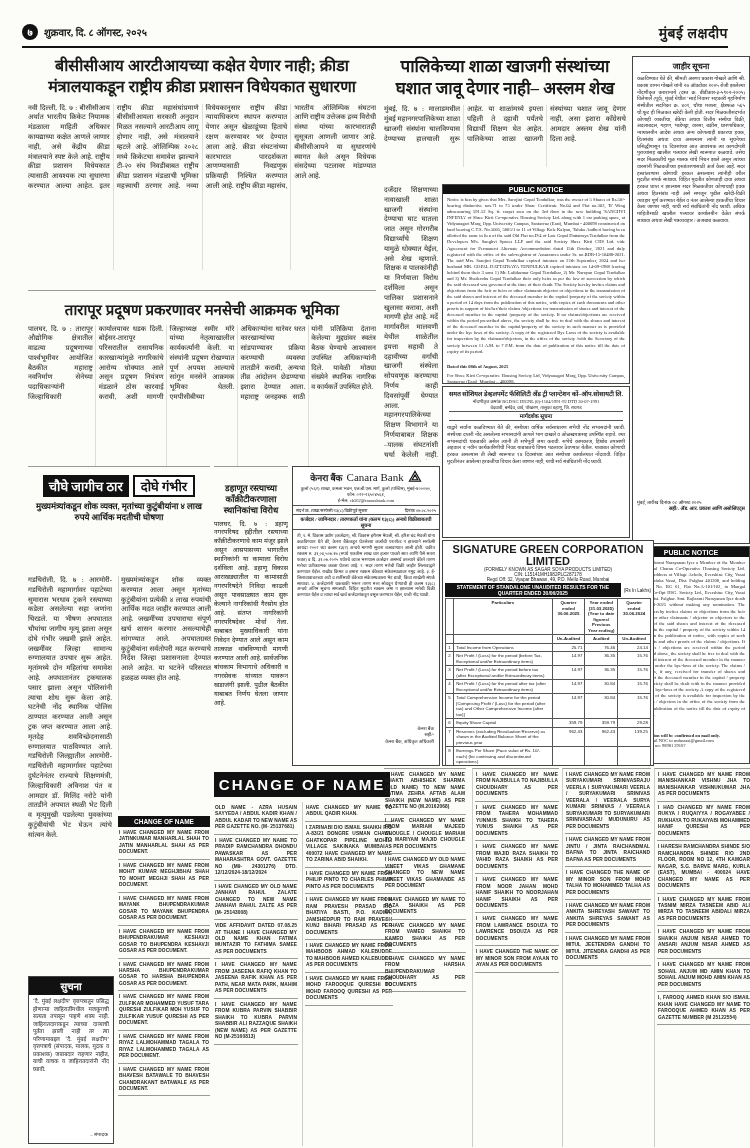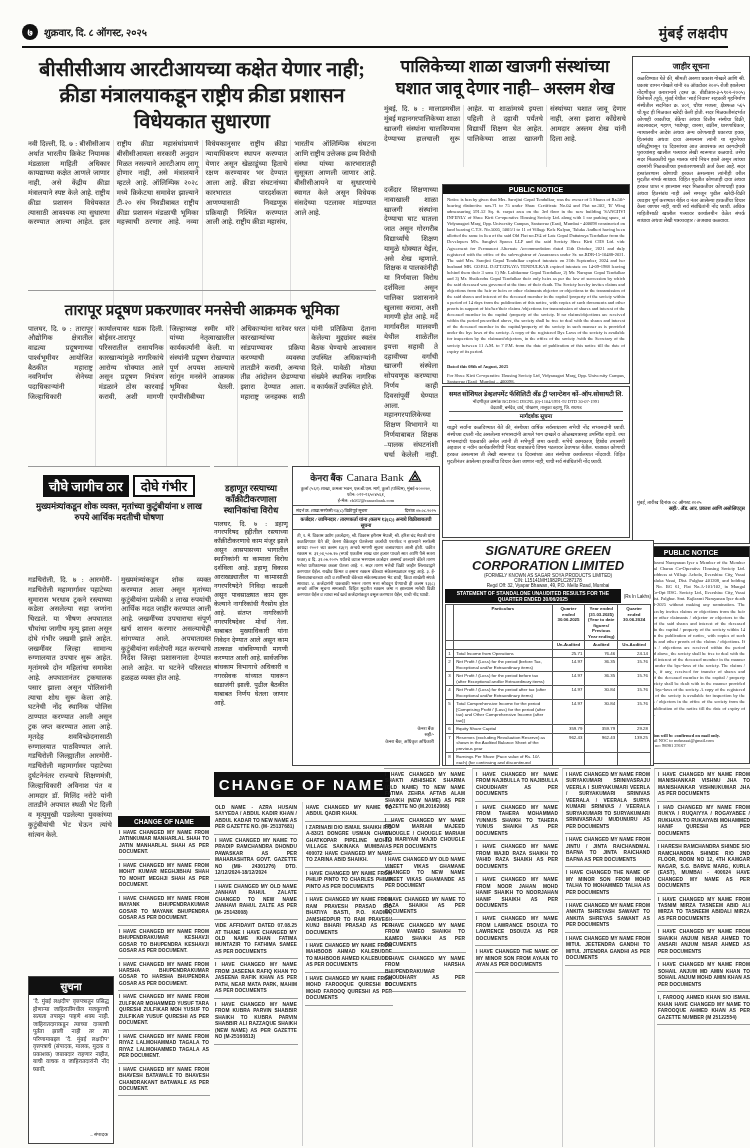--- a/index.html
+++ b/index.html
@@ -63,7 +63,7 @@
   </div>
 
   <div class="abs" style="left:28px;top:56px;width:348px;">
-    <div class="hl" style="font-size:20px;">बीसीसीआय आरटीआयच्या कक्षेत येणार नाही; क्रीडा मंत्रालयाकडून राष्ट्रीय क्रीडा प्रशासन विधेयकात सुधारणा</div>
+    <div class="hl" style="font-size:16px;">बीसीसीआय आरटीआयच्या कक्षेत येणार नाही; क्रीडा मंत्रालयाकडून राष्ट्रीय क्रीडा प्रशासन विधेयकात सुधारणा</div>
     <div class="body-txt cols4" style="height:166px;margin-top:6px;">नवी दिल्ली, दि. ७ : बीसीसीआय अर्थात भारतीय क्रिकेट नियामक मंडळाला माहिती अधिकार कायद्याच्या कक्षेत आणले जाणार नाही, असे केंद्रीय क्रीडा मंत्रालयाने स्पष्ट केले आहे. राष्ट्रीय क्रीडा प्रशासन विधेयकात त्यासाठी आवश्यक त्या सुधारणा करण्यात आल्या आहेत. इतर राष्ट्रीय क्रीडा महासंघांप्रमाणे बीसीसीआयला सरकारी अनुदान मिळत नसल्याने आरटीआय लागू होणार नाही, असे मंत्रालयाने म्हटले आहे. ऑलिम्पिक २०२८ मध्ये क्रिकेटचा समावेश झाल्याने टी-२० संघ निवडीबाबत राष्ट्रीय क्रीडा प्रशासन मंडळाची भूमिका महत्त्वाची ठरणार आहे. नव्या विधेयकानुसार राष्ट्रीय क्रीडा न्यायाधिकरण स्थापन करण्यात येणार असून खेळाडूंच्या हिताचे रक्षण करण्यावर भर देण्यात आला आहे. क्रीडा संघटनांच्या कारभारात पारदर्शकता आणण्यासाठी निवडणूक प्रक्रियाही निश्चित करण्यात आली आहे. राष्ट्रीय क्रीडा महासंघ, भारतीय ऑलिम्पिक संघटना आणि राष्ट्रीय उत्तेजक द्रव्य विरोधी संस्था यांच्या कारभारातही सुसूत्रता आणली जाणार आहे. बीसीसीआयने या सुधारणांचे स्वागत केले असून विधेयक संसदेच्या पटलावर मांडण्यात आले आहे.</div>
   </div>
 

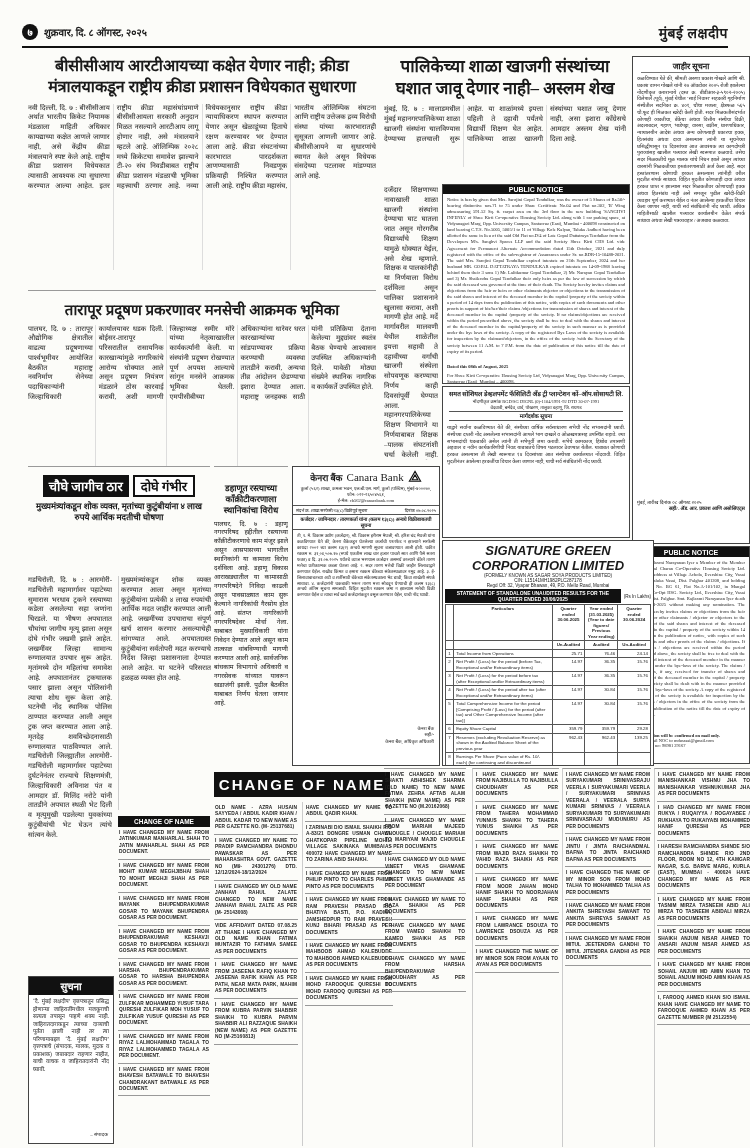--- a/index.html
+++ b/index.html
@@ -170,7 +170,7 @@
   </div>
 
   <div class="abs nbox" style="left:442px;top:540px;width:210px;height:224px;border-width:1.5px;">
-    <div class="center" style="font-size:13px;font-weight:bold;padding-top:2px;font-family:'Liberation Sans',sans-serif;font-style:italic;">SIGNATURE GREEN CORPORATION LIMITED</div>
+    <div class="center" style="font-size:11px;font-weight:bold;padding-top:2px;font-family:'Liberation Sans',sans-serif;">SIGNATURE GREEN CORPORATION LIMITED</div>
     <div class="center" style="font-size:4.6px;font-family:'Liberation Sans',sans-serif;">(FORMELY KNOWN AS SAGAR SOYA PRODUCTS LIMITED)</div>
     <div class="center" style="font-size:4.6px;font-family:'Liberation Sans',sans-serif;">CIN: L15141MH1982PLC287178</div>
     <div class="center" style="font-size:4.6px;font-family:'Liberation Sans',sans-serif;">Regd Off: 32, Vyapar Bhawan, 49, P.D. Mello Road, Mumbai</div>

